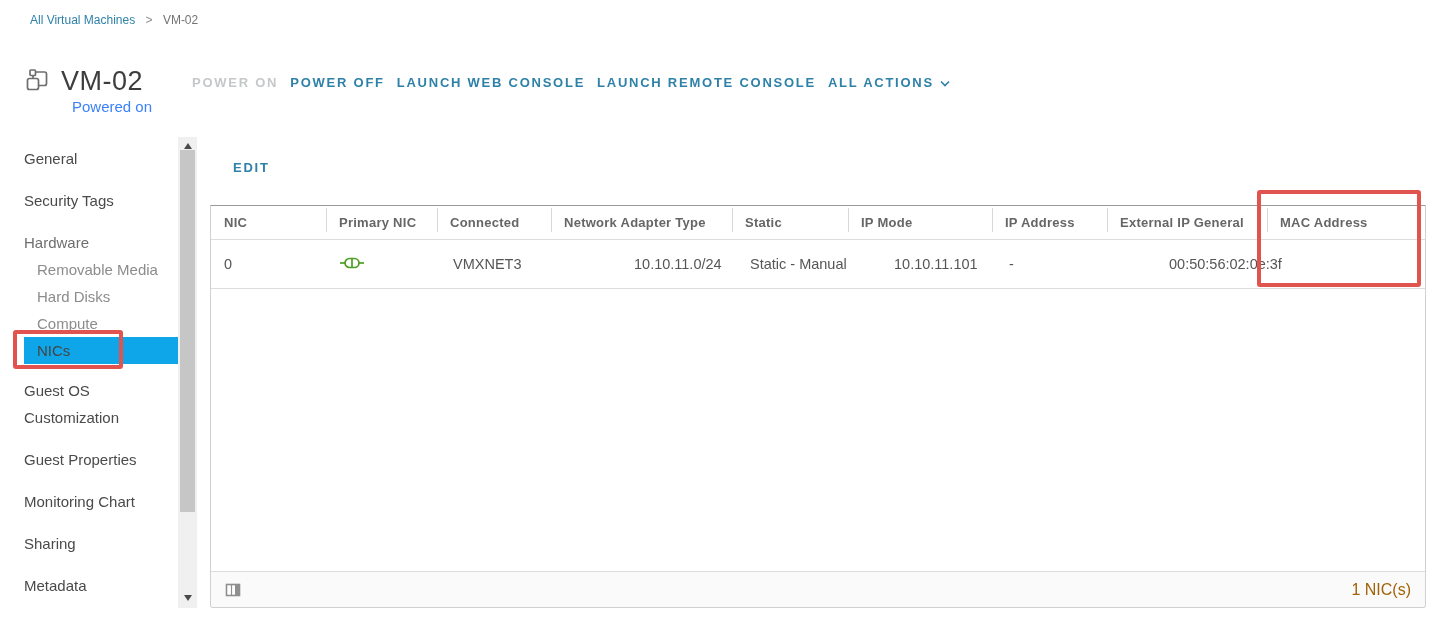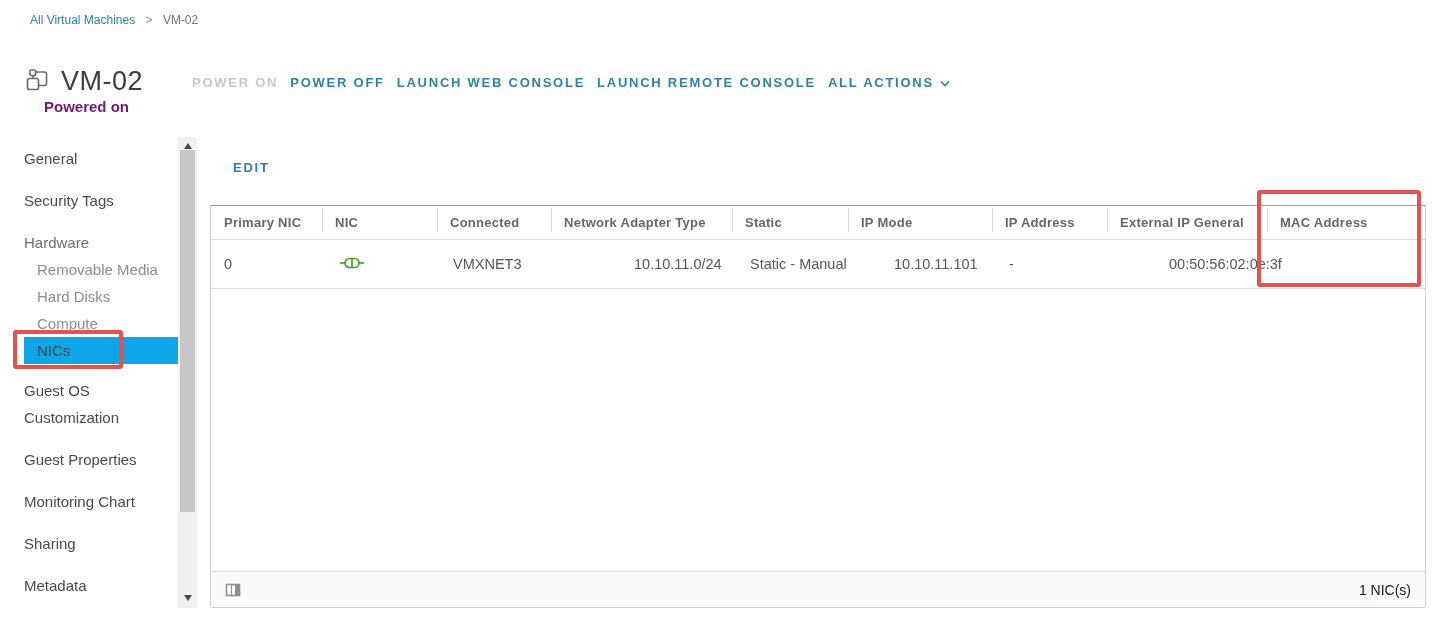--- a/index.html
+++ b/index.html
@@ -16,7 +16,7 @@
   .vm-head { position:absolute; left:25px; top:66px; display:flex; align-items:flex-start; }
   .vm-icon { margin-top:3px; margin-right:11px; }
   .vm-title { font-size:27px; font-weight:300; color:#3d3d3d; letter-spacing:0.5px; }
-  .vm-status { position:absolute; left:44px; top:98px; font-size:15px; font-weight:700; color:#701a75; }
+  .vm-status { position:absolute; left:72px; top:98px; font-size:15px; font-weight:400; color:#3b82f6; }
 
   
   .actions { position:absolute; left:192px; top:75px; display:flex; gap:12px; align-items:center; }

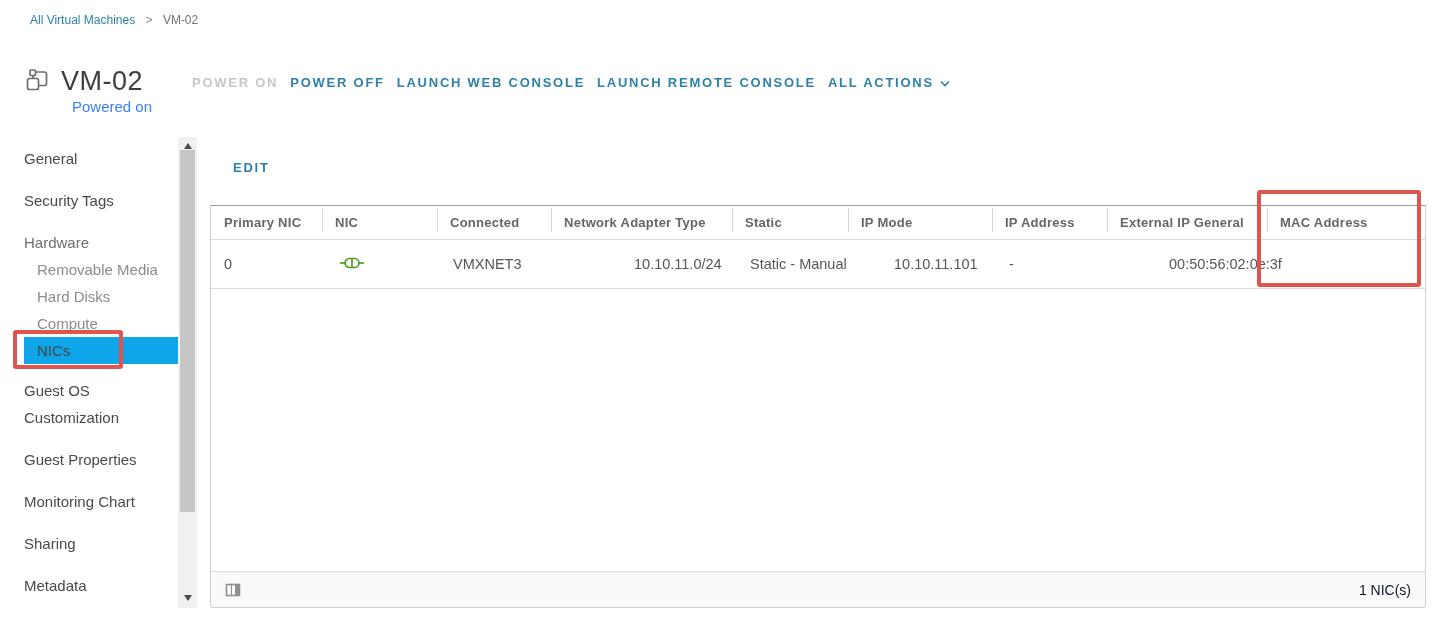--- a/index.html
+++ b/index.html
@@ -139,8 +139,8 @@
 
   <div class="datagrid">
     <div class="grid-header">
+      <div class="cell c1">NIC</div>
       <div class="cell c0">Primary NIC</div>
-      <div class="cell c1">NIC</div>
       <div class="cell c2">Connected</div>
       <div class="cell c3">Network Adapter Type</div>
       <div class="cell c4">Static</div>

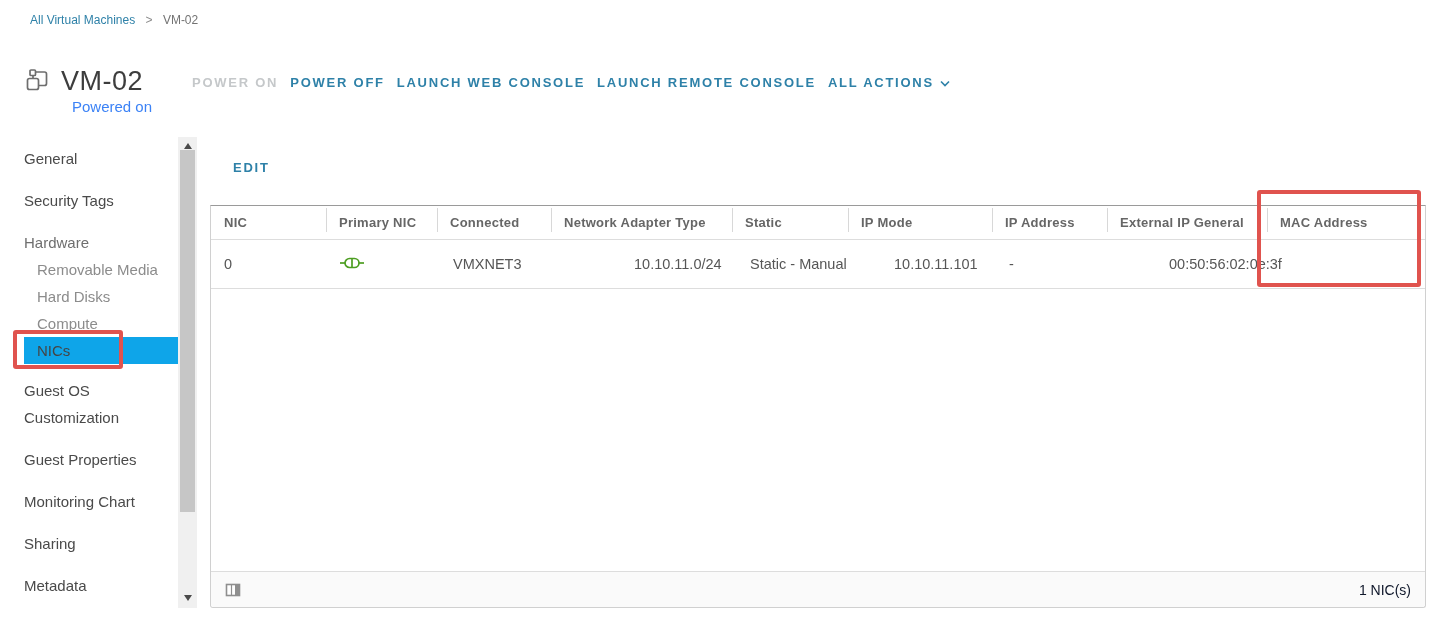--- a/index.html
+++ b/index.html
@@ -63,7 +63,7 @@
   .grid-footer { height:36px; background:#fafafa; border-top:1px solid #ddd;
                  border-radius:0 0 3px 3px; display:flex; align-items:center;
                  justify-content:space-between; padding:0 14px; }
-  .footer-count { font-size:14px; color:#0f172a; }
+  .footer-count { font-size:16px; color:#a16207; }
   .columns-icon { cursor:pointer; display:flex; align-items:center; }
 
   .c0{width:111px;} .c1{width:115px;} .c2{width:114px;} .c3{width:181px;}

